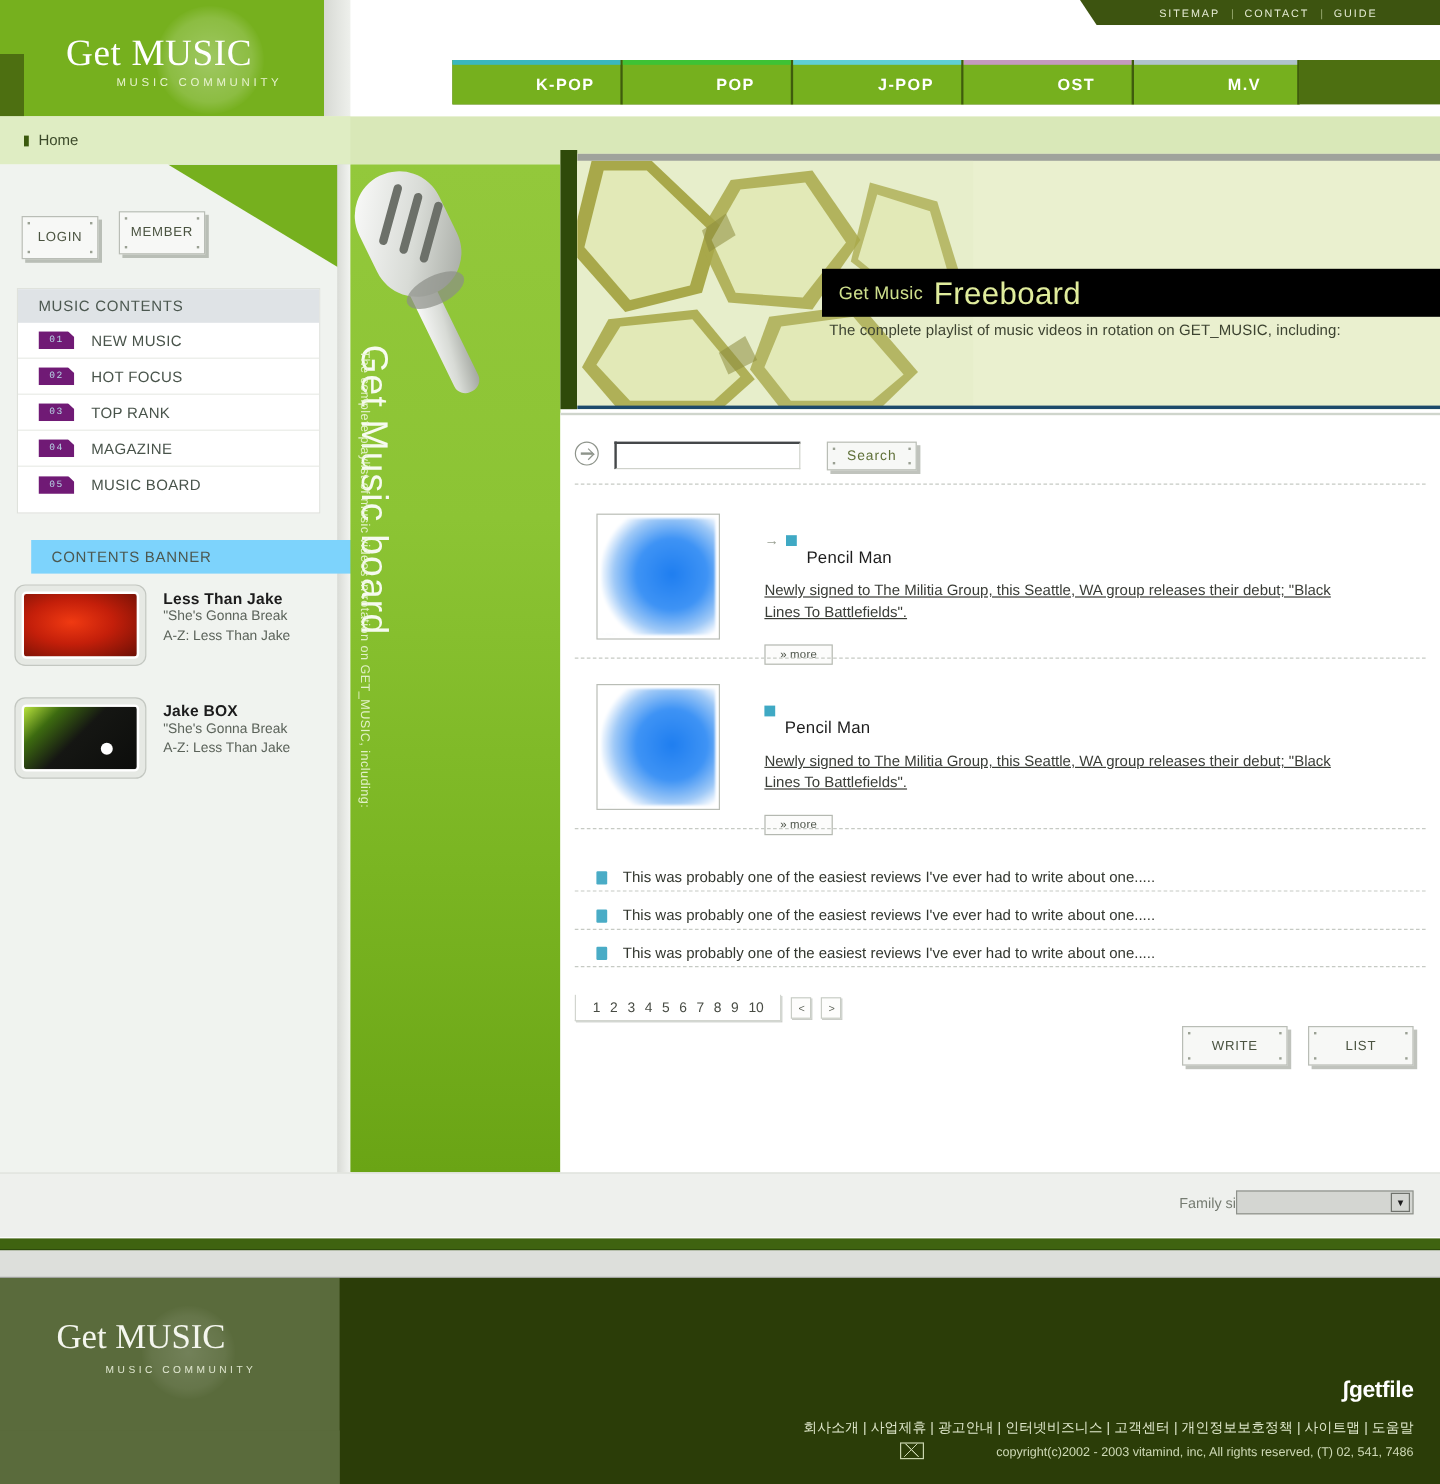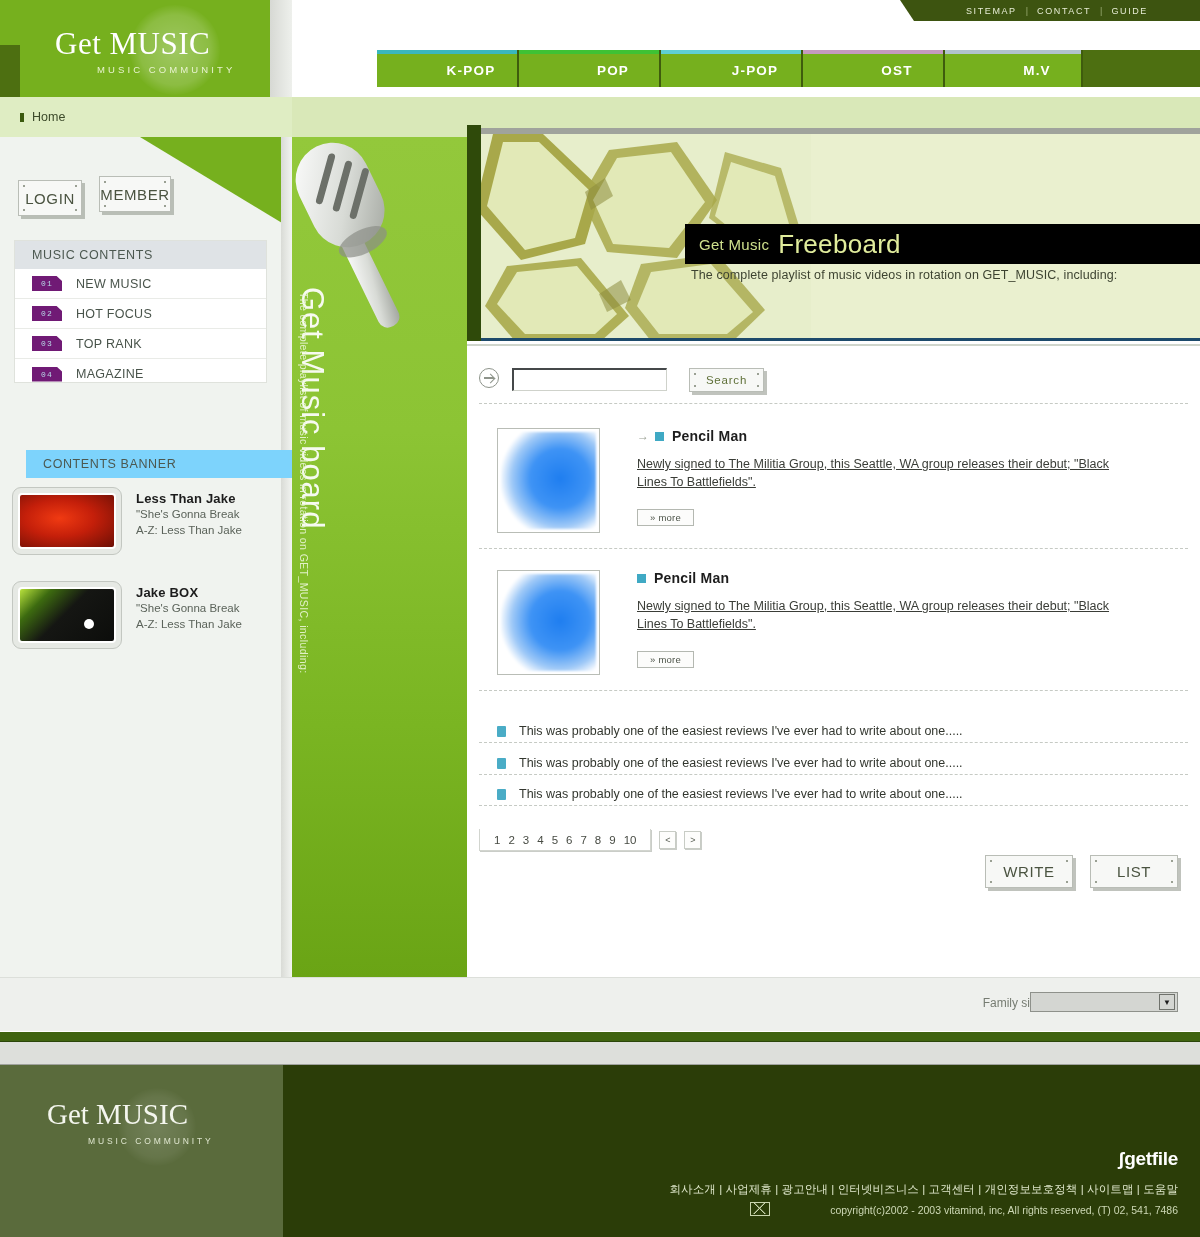--- a/index.html
+++ b/index.html
@@ -90,7 +90,7 @@
     box-shadow:3px 3px 0 rgba(140,145,135,.55);
     display:flex; align-items:center; justify-content:center;
   }
-  .btn3d .b-lbl { font-size:15px; letter-spacing:.6px; color:#4a5340; }
+  .btn3d .b-lbl { font-size:11px; letter-spacing:.6px; color:#4a5340; }
   .btn3d .dot { position:absolute; width:2px; height:2px; background:#9aa093; }
   .btn3d .d1{left:4px;top:4px}.btn3d .d2{right:4px;top:4px}
   .btn3d .d3{left:4px;bottom:4px}.btn3d .d4{right:4px;bottom:4px}

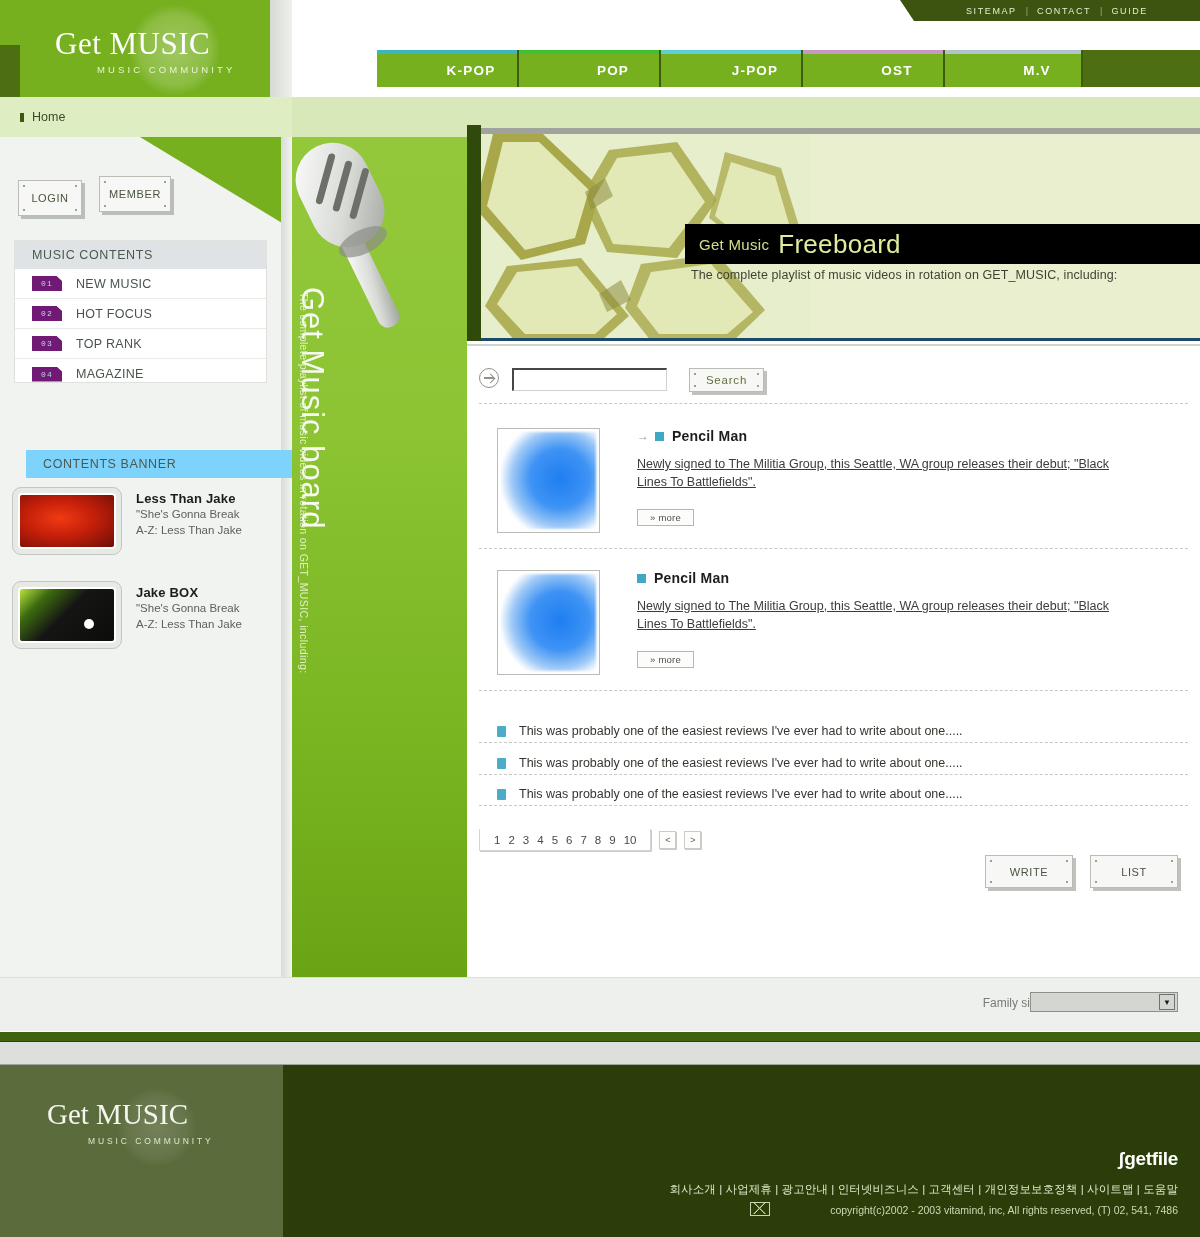--- a/index.html
+++ b/index.html
@@ -322,7 +322,7 @@
   <span class="b-lbl">MEMBER</span>
 </div>
 
-<div class="side-card" style="left:14px;top:240px;width:253px;height:143px">
+<div class="side-card" style="left:14px;top:240px;width:253px;height:188px">
   <div class="card-head">
     <span class="ch-lbl">MUSIC CONTENTS</span>
   </div>

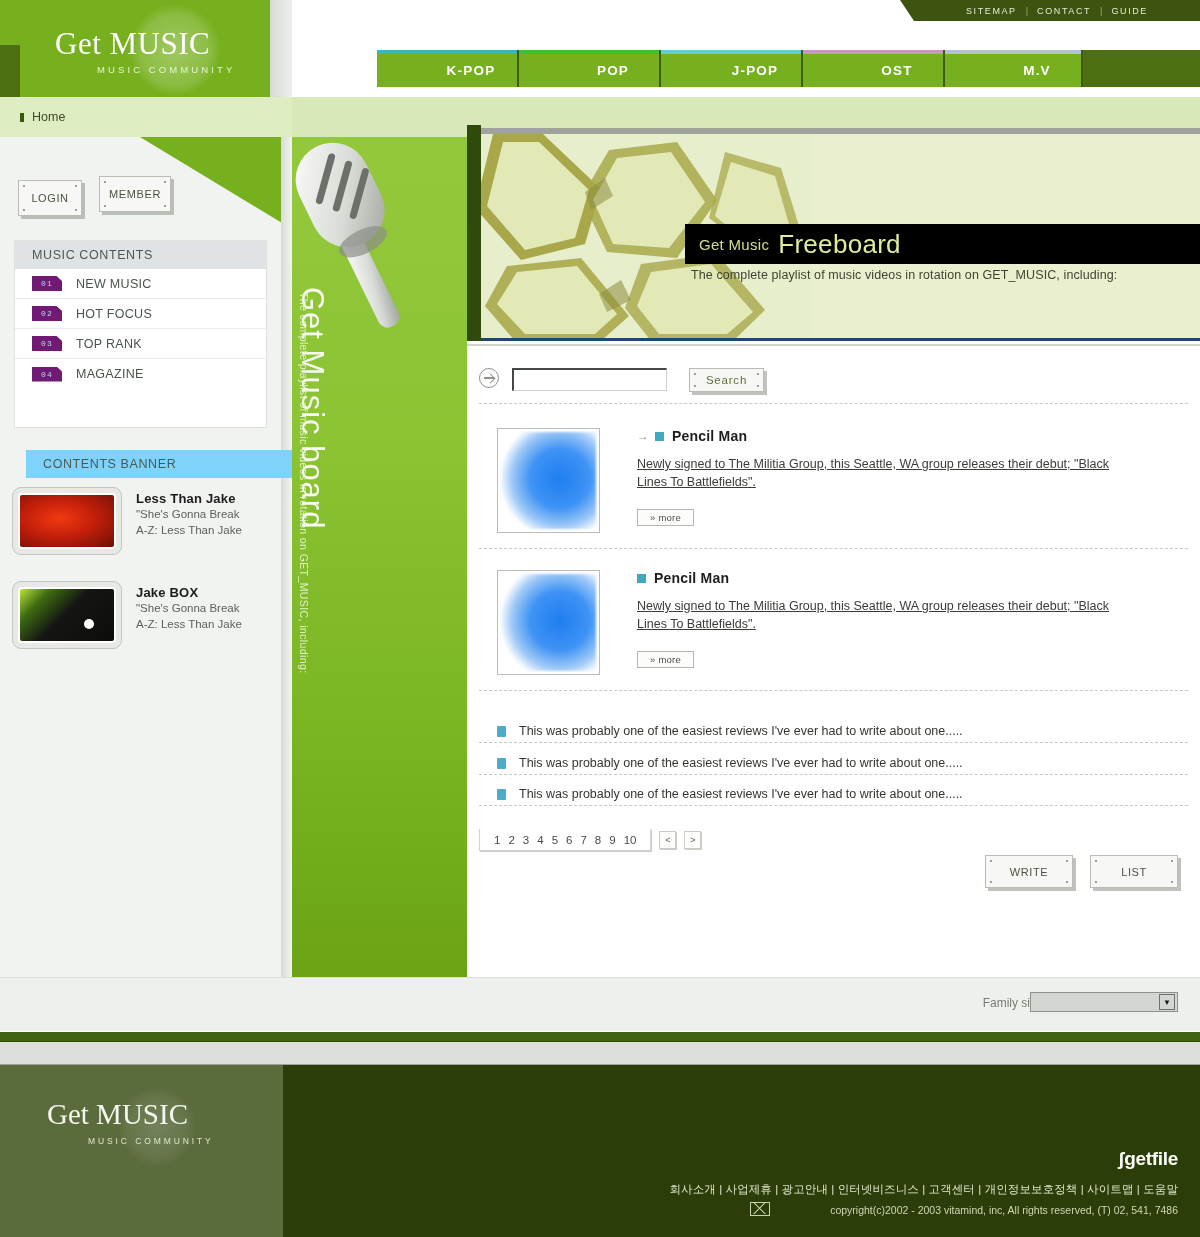--- a/index.html
+++ b/index.html
@@ -341,6 +341,10 @@
   <div class="menu-row">
     <span class="numbox">04</span>
     <span class="menu-lbl">MAGAZINE</span>
+  </div>
+  <div class="menu-row">
+    <span class="numbox">05</span>
+    <span class="menu-lbl">MUSIC BOARD</span>
   </div>
 </div>
 

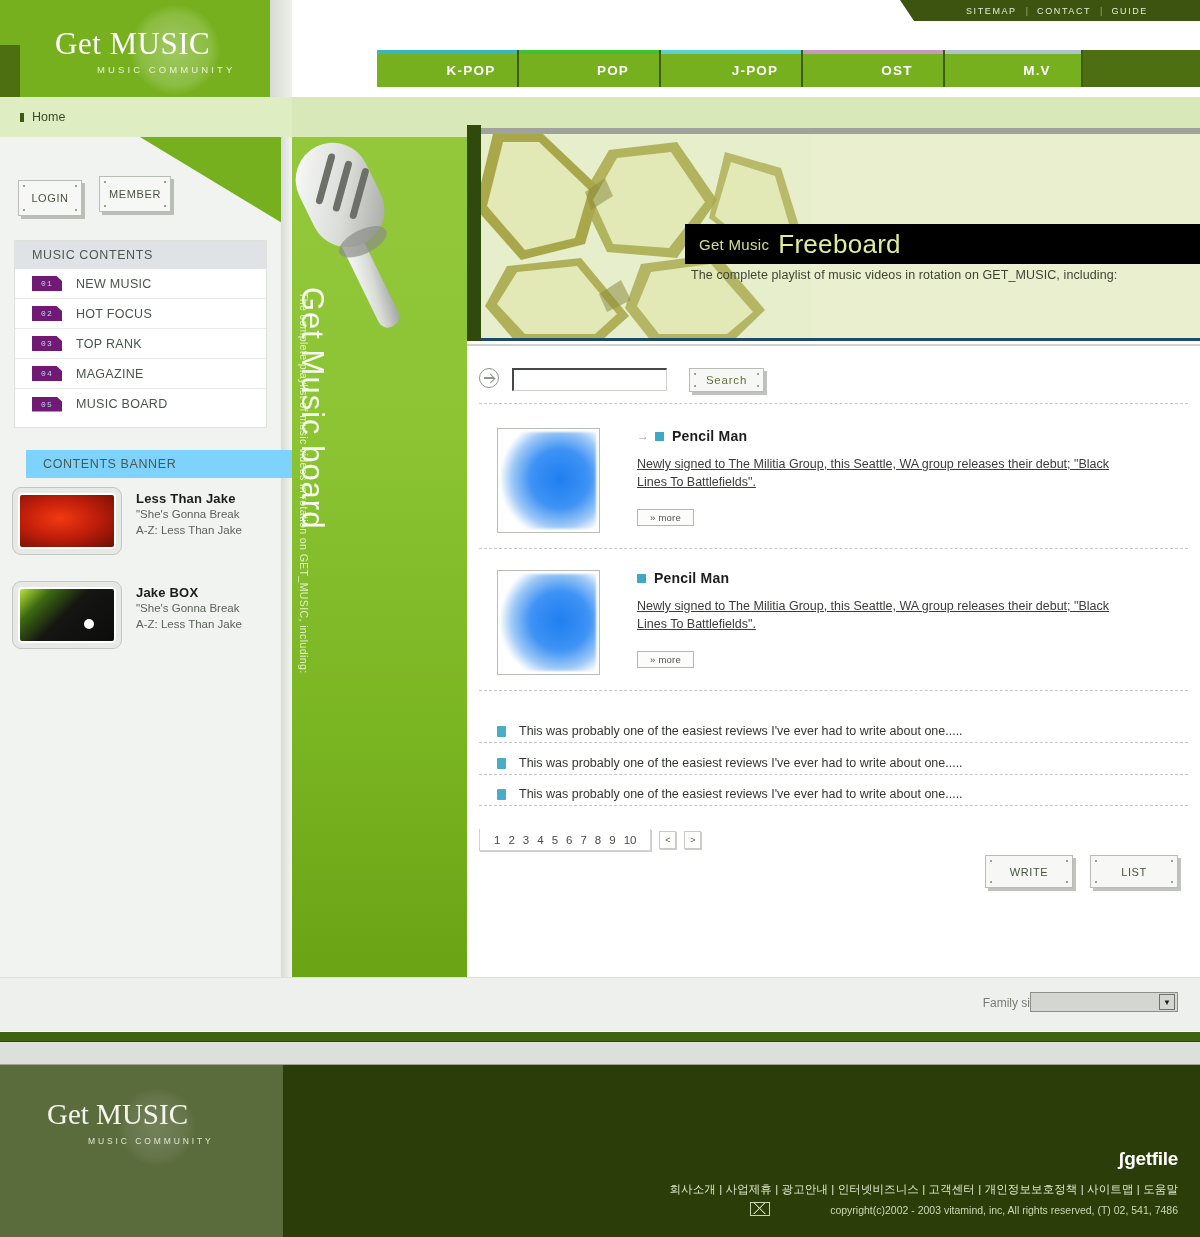--- a/index.html
+++ b/index.html
@@ -184,7 +184,7 @@
   .art-head { display:flex; align-items:center; }
   .art-arrow { font-size:12px; color:#9aa093; margin-right:6px; }
   .art-sq { width:9px; height:9px; background:#3fa9c4; margin-right:8px; }
-  .art-title { font-size:14px; font-weight:bold; color:#1d1d1d; letter-spacing:.2px; }
+  .art-title { font-size:14px; font-weight:normal; color:#1d1d1d; letter-spacing:.2px;margin-top:28px; }
   .art-body { margin-top:11px; font-size:12.5px; color:#3a3d37; line-height:18px; width:500px;text-decoration:underline; }
   .more-btn {
     margin-top:18px; width:57px; height:17px; border:1px solid #b4b8b1; background:#fcfcfb;

